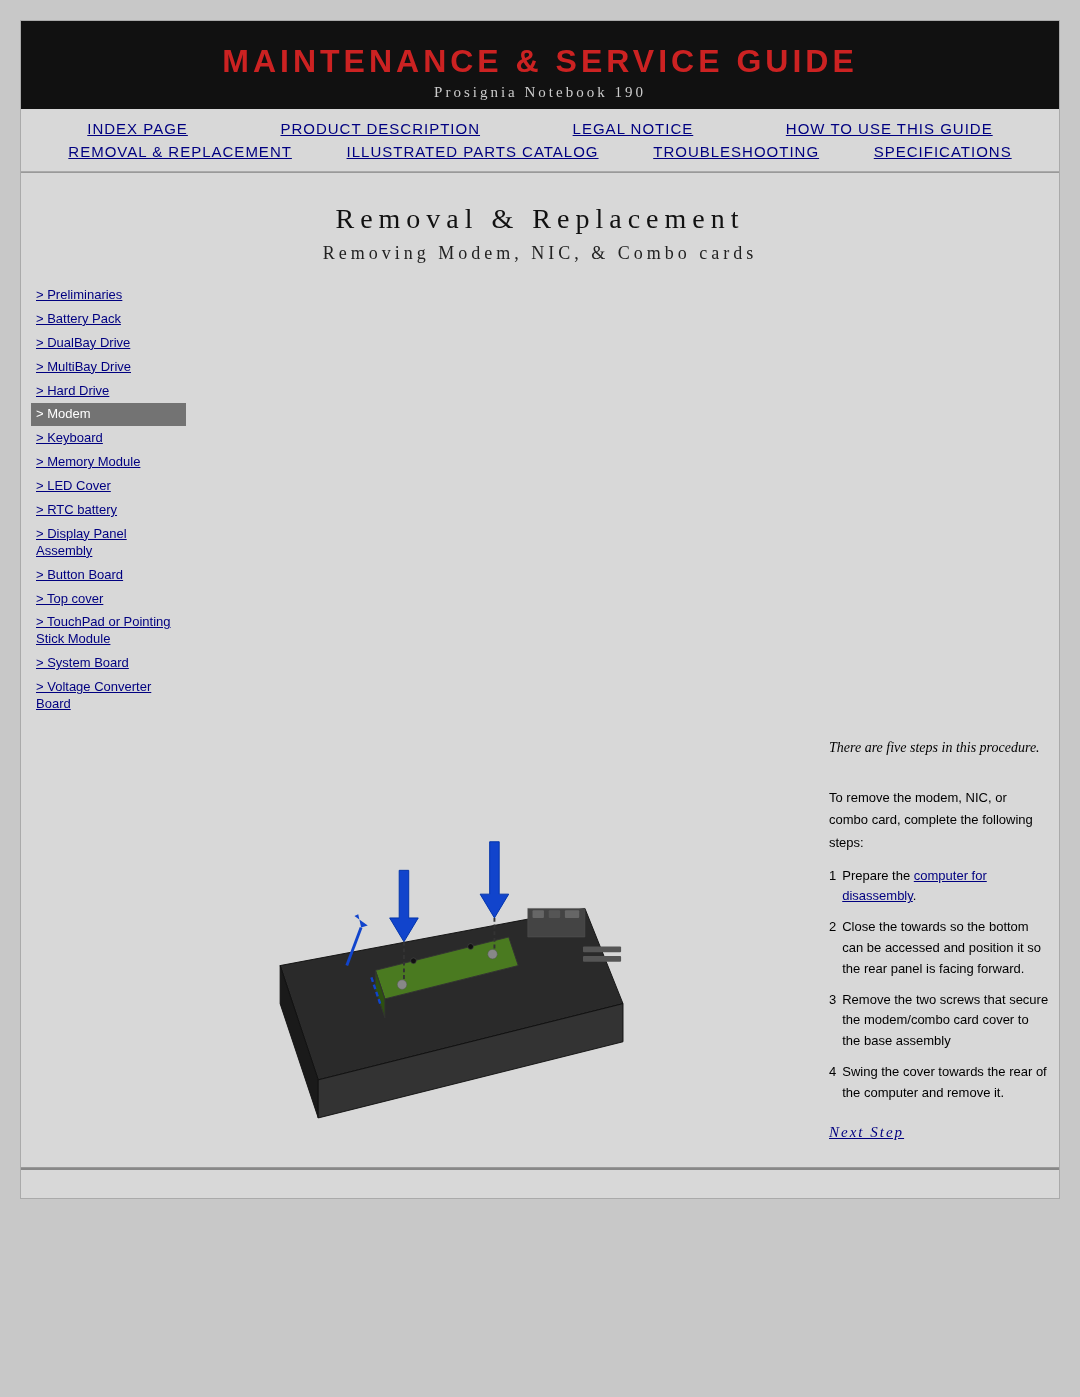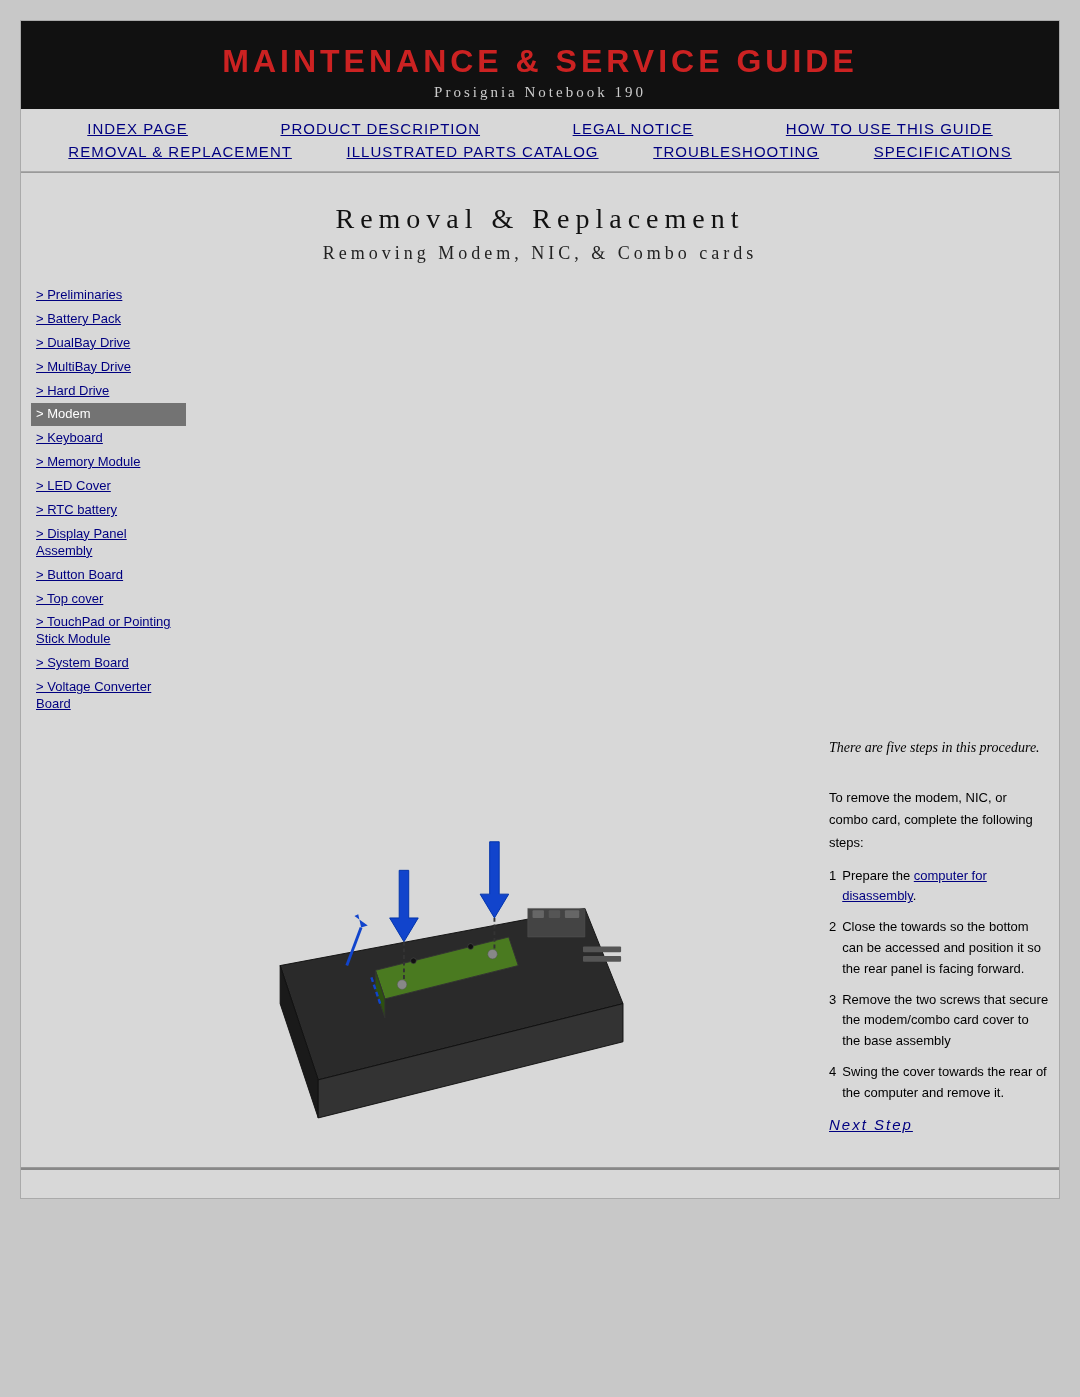--- a/index.html
+++ b/index.html
@@ -183,8 +183,8 @@
       font-size: 15px;
       cursor: pointer;
       display: block;
-      margin-top: 12px;
-      font-family: Liberation Sans, sans-serif;
+      margin-top: 20px;
+      font-family: Liberation Serif, serif;
       letter-spacing: 2px;
     }
     .footer-bar {

